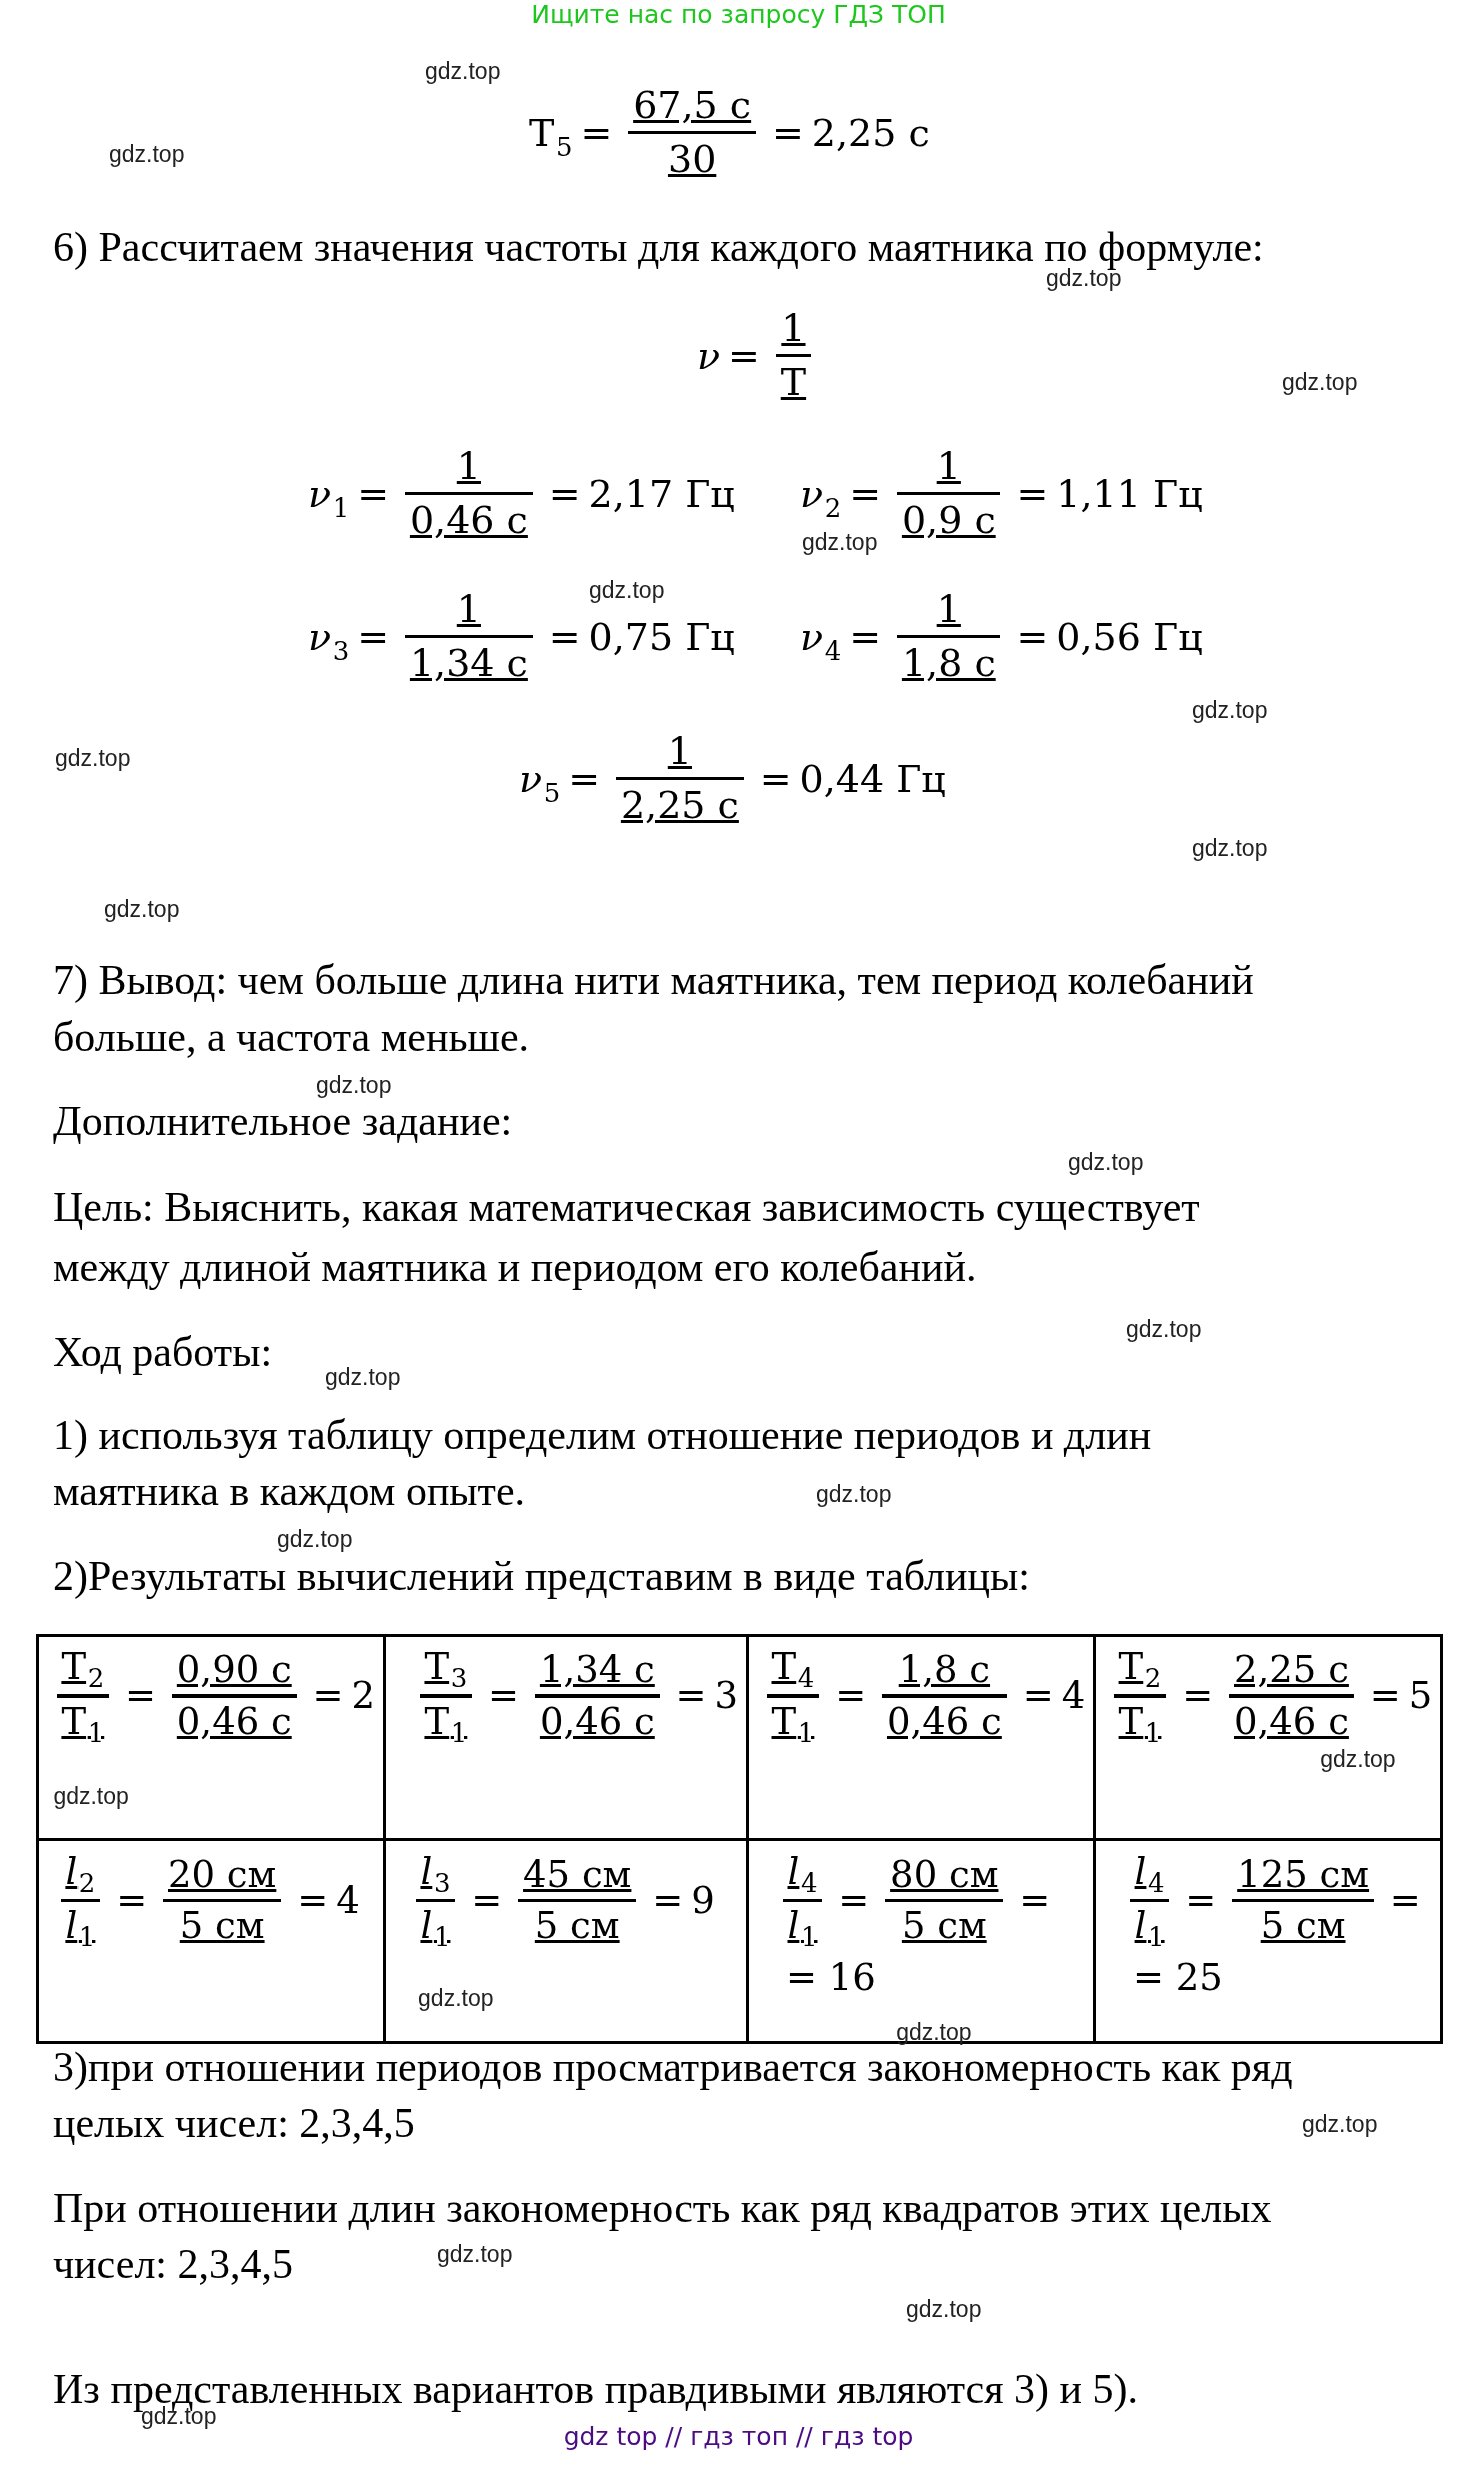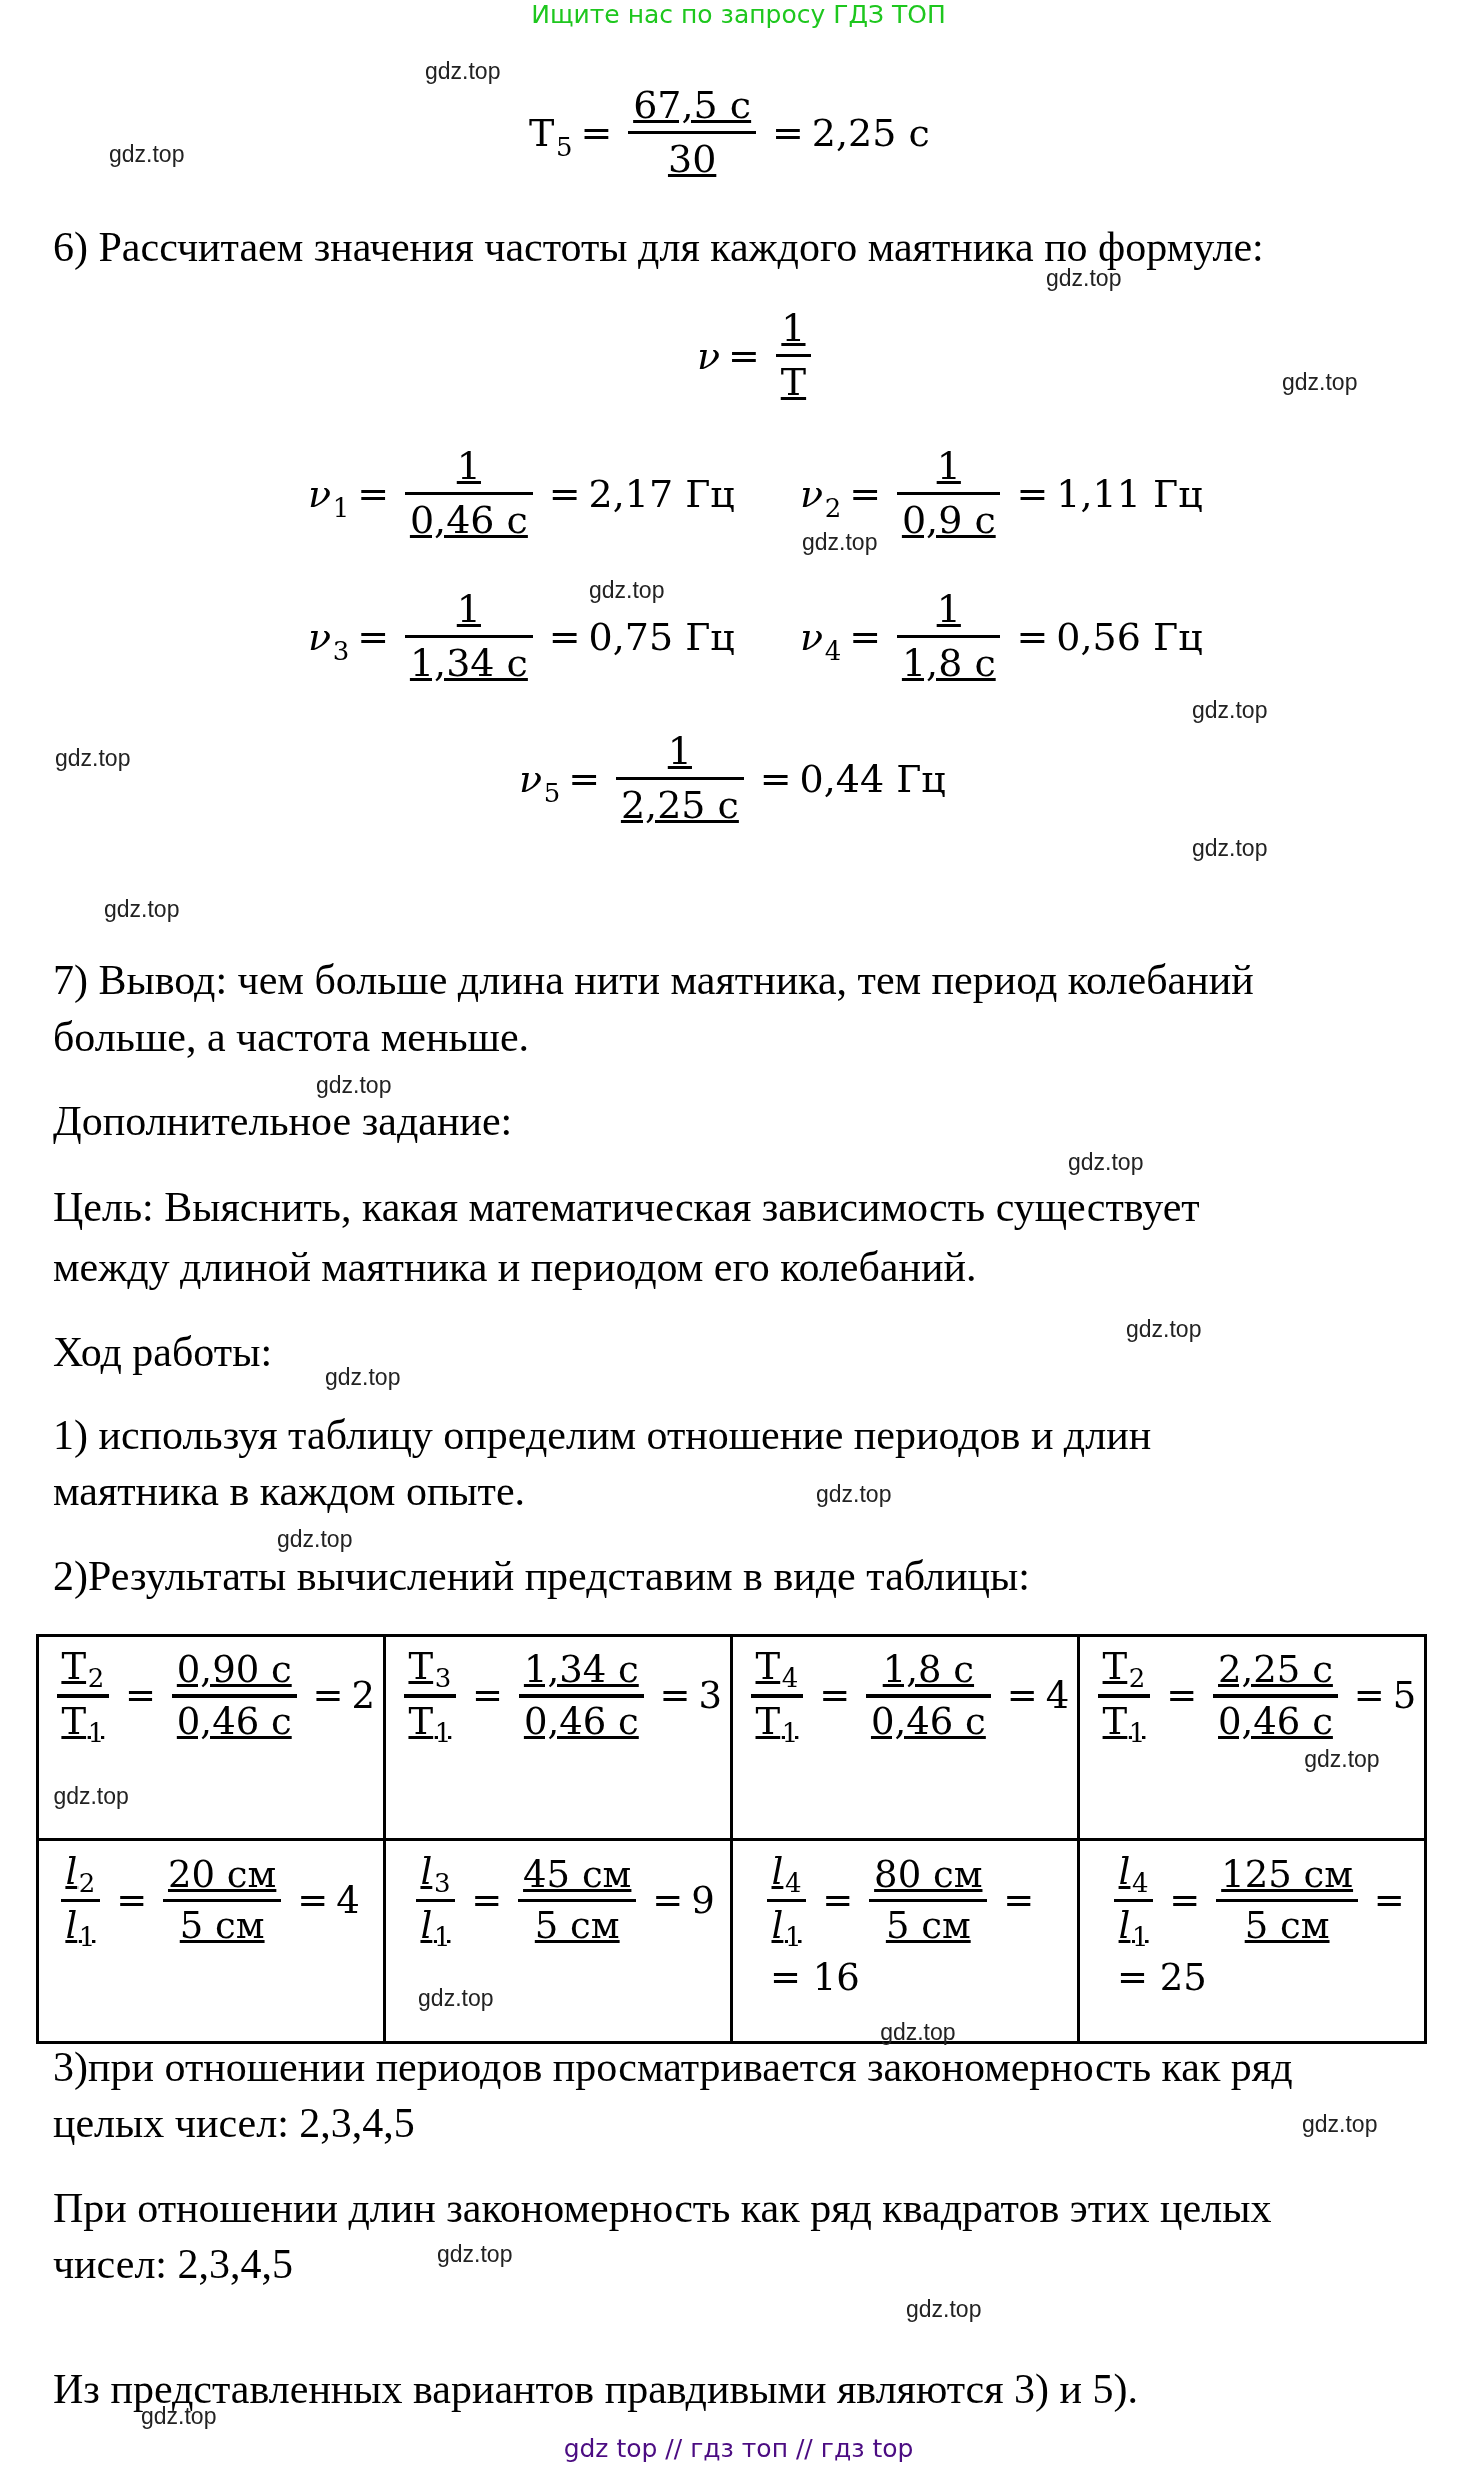--- a/index.html
+++ b/index.html
@@ -176,7 +176,7 @@
     </td>
     <td>
       <div class="math">
-        <span class="frac" style="margin-left:0">
+        <span class="frac" style="margin-left:16px">
               <span class="num"><span>T</span><span class="sub" style="top:8px">3</span></span>
               <span class="bar"></span>
               <span class="den"><span>T</span><span class="sub" style="top:8px">1</span></span>

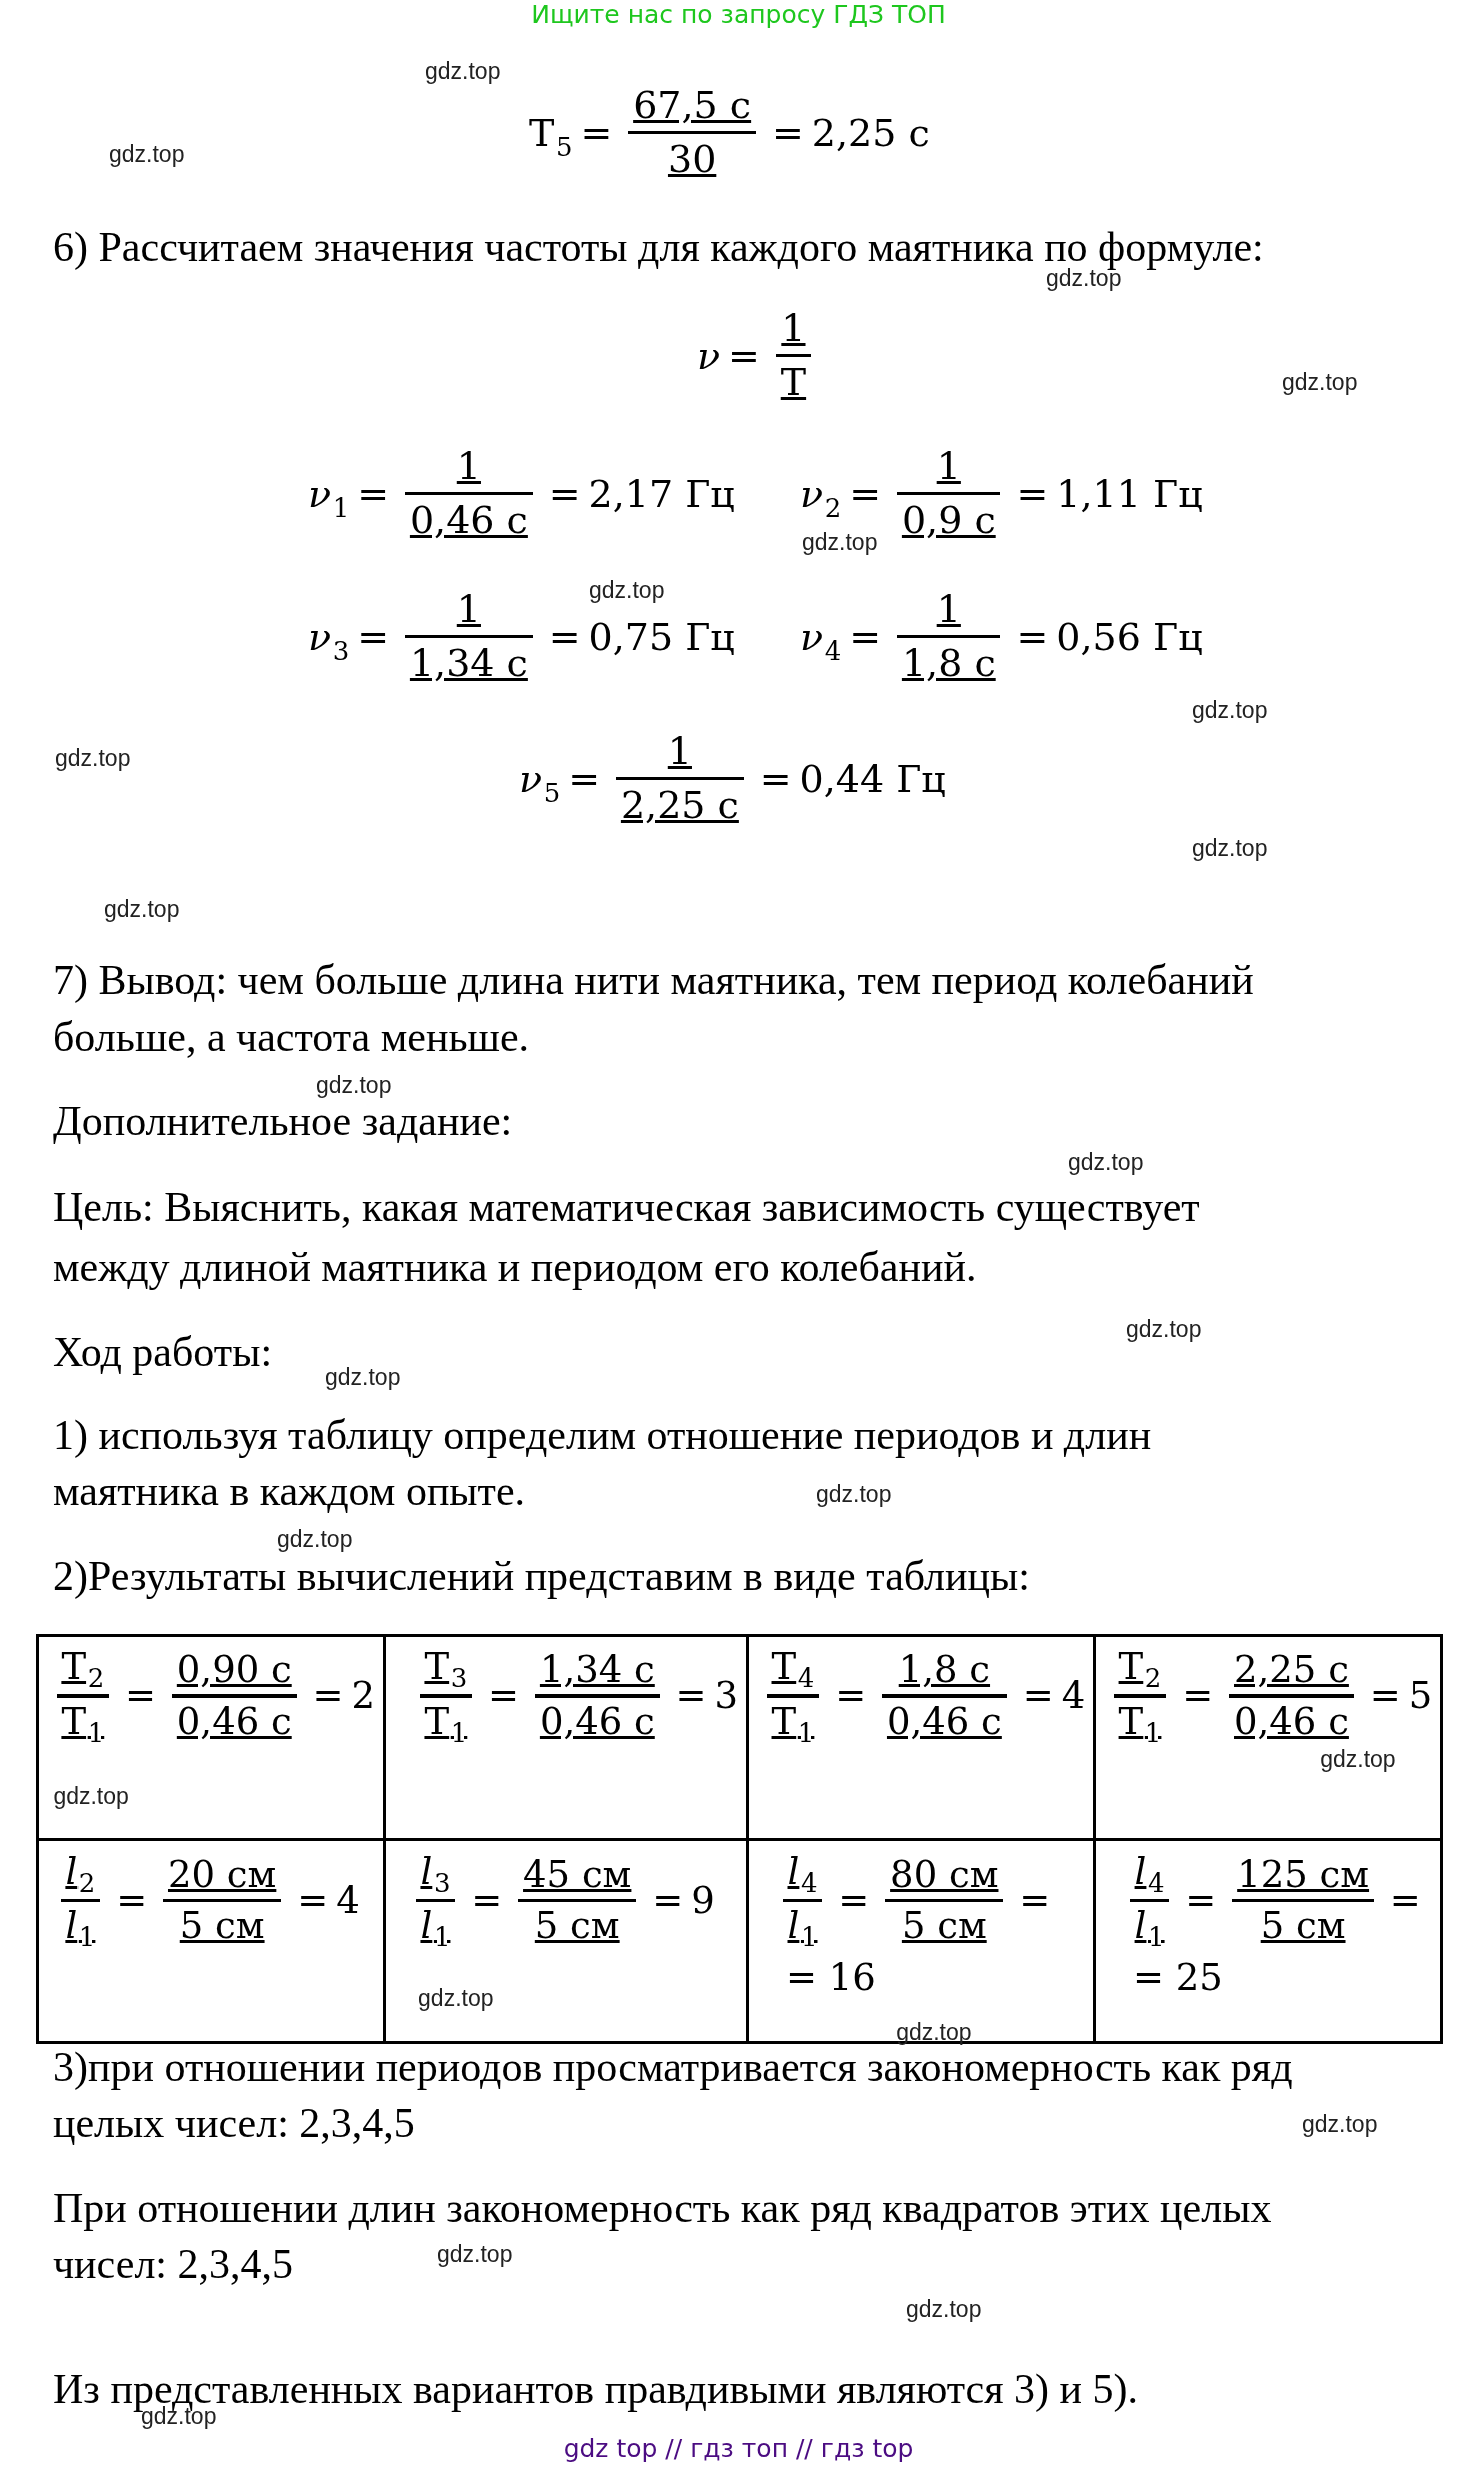--- a/index.html
+++ b/index.html
@@ -9,7 +9,7 @@
   .banner { left:0; width:1477px; top:0; text-align:center; font-family:"DejaVu Sans", sans-serif;
             font-size:25px; line-height:29px; }
   .footer { left:0; width:1477px; top:2421px; text-align:center; font-family:"DejaVu Sans", sans-serif;
-            font-size:25px; line-height:32px;margin-top:12px; }
+            font-size:25px; line-height:32px; }
   .wm { font-family:"Liberation Sans", sans-serif; font-size:23px; color:#222; line-height:26px; white-space:nowrap; }
   .txt { font-size:42px; line-height:58px; white-space:nowrap; left:53px; }
   

